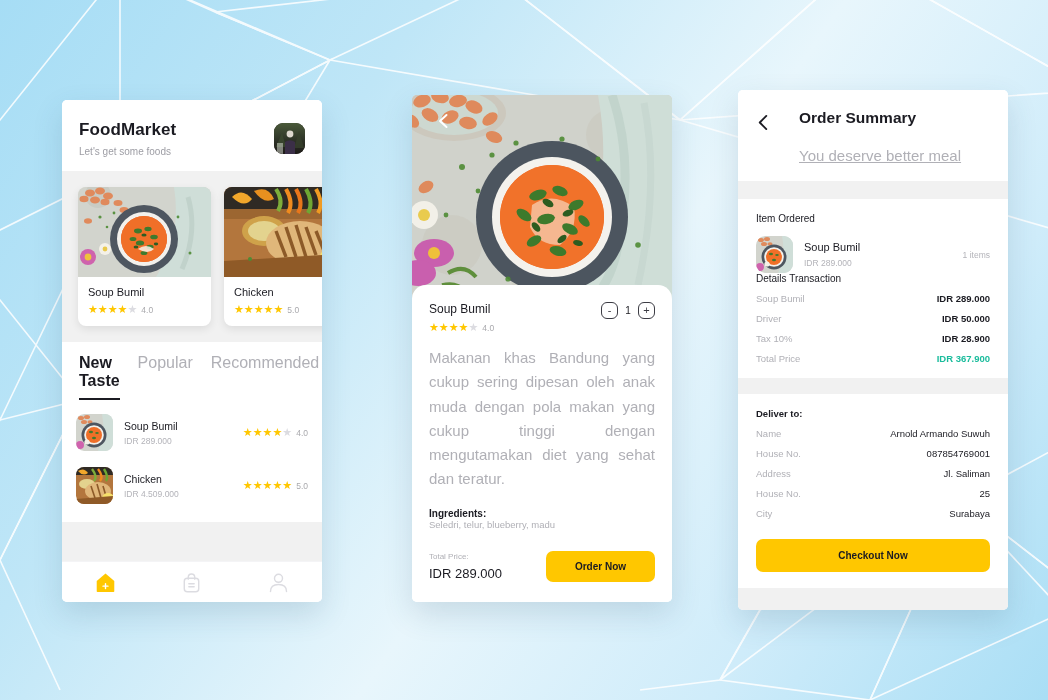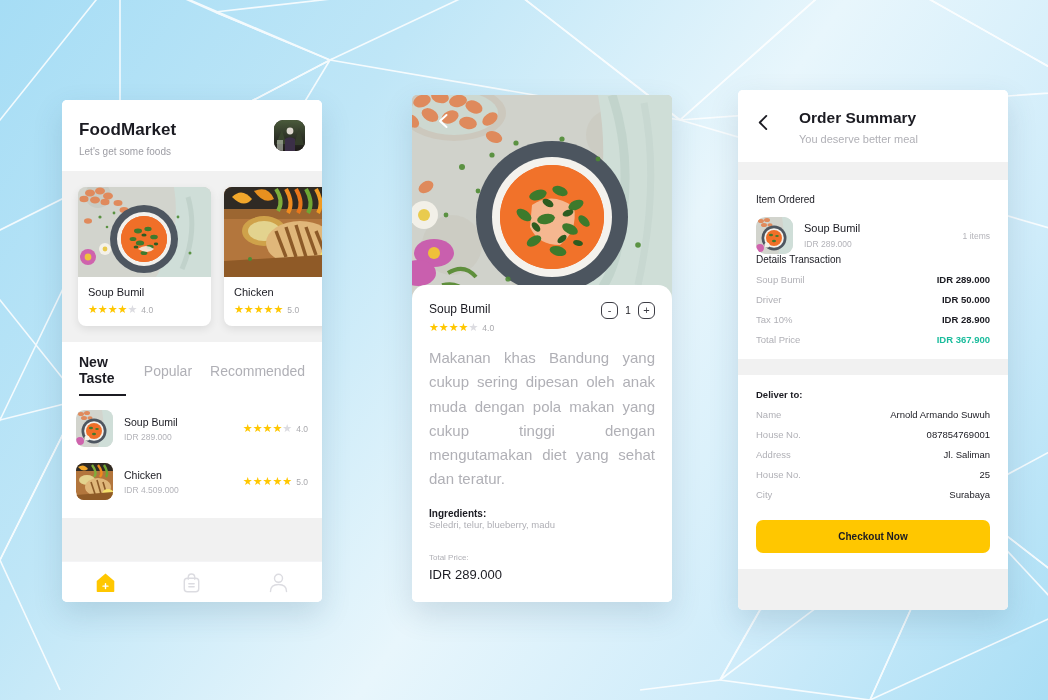--- a/index.html
+++ b/index.html
@@ -31,7 +31,7 @@
   
   .home-header {
     background: #fff; padding: 20px 17px 14px 17px;
-    display: flex; align-items: flex-start; justify-content: space-between;
+    display: flex; align-items: center; justify-content: space-between;
   }
   .home-title { font-size: 17px; font-weight: 700; color: #1b1b22; letter-spacing: .1px; }
   .home-sub { font-size: 10px; color: #9d9da4; margin-top: 6px; }

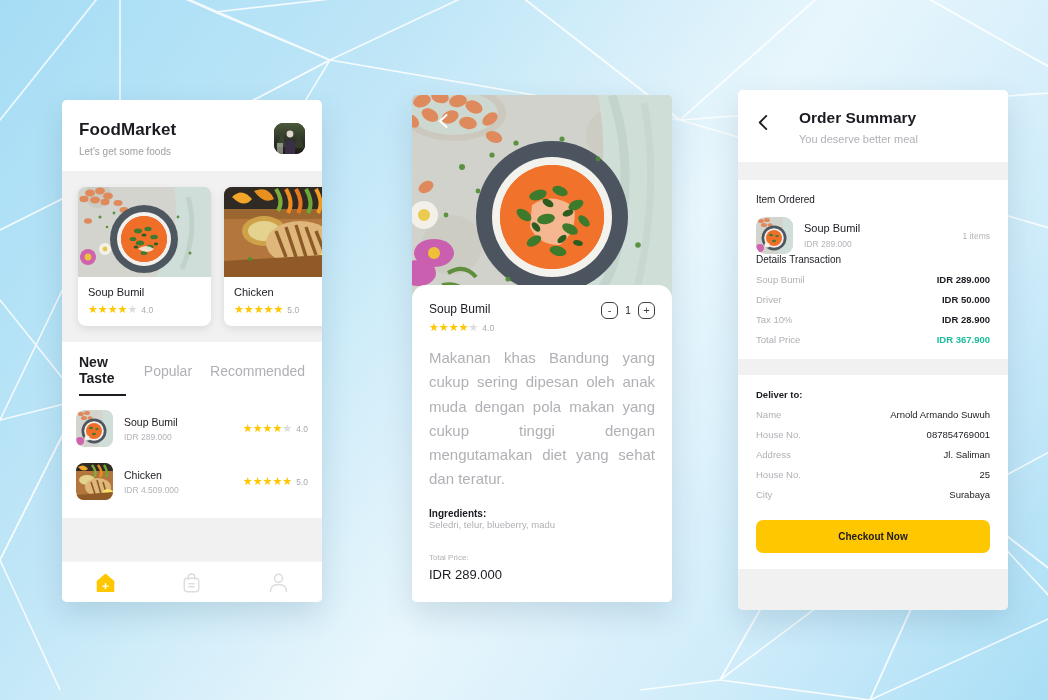--- a/index.html
+++ b/index.html
@@ -116,7 +116,7 @@
   .sum-header { background: #fff; padding: 19px 18px 17px 18px; display: flex; align-items: flex-start; gap: 28px; }
   .sum-back { width: 15px; height: 17px; margin-top: 5px; cursor: pointer; flex: none; }
   .sum-title { font-size: 15.5px; font-weight: 700; color: #1b1b22; }
-  .sum-sub { font-size: 11px; color: #b0b0b6; margin-top: 6px; }
+  .sum-sub { font-size: 15px; color: #b0b0b6; margin-top: 20px; text-decoration: underline; }
   .sec { background: #fff; padding: 14px 18px 14px 18px; }
   .sec-title { font-size: 10px; color: #1b1b22; font-weight: 400; }
   .ordered-row { display: flex; align-items: center; gap: 11px; margin-top: 12px; }

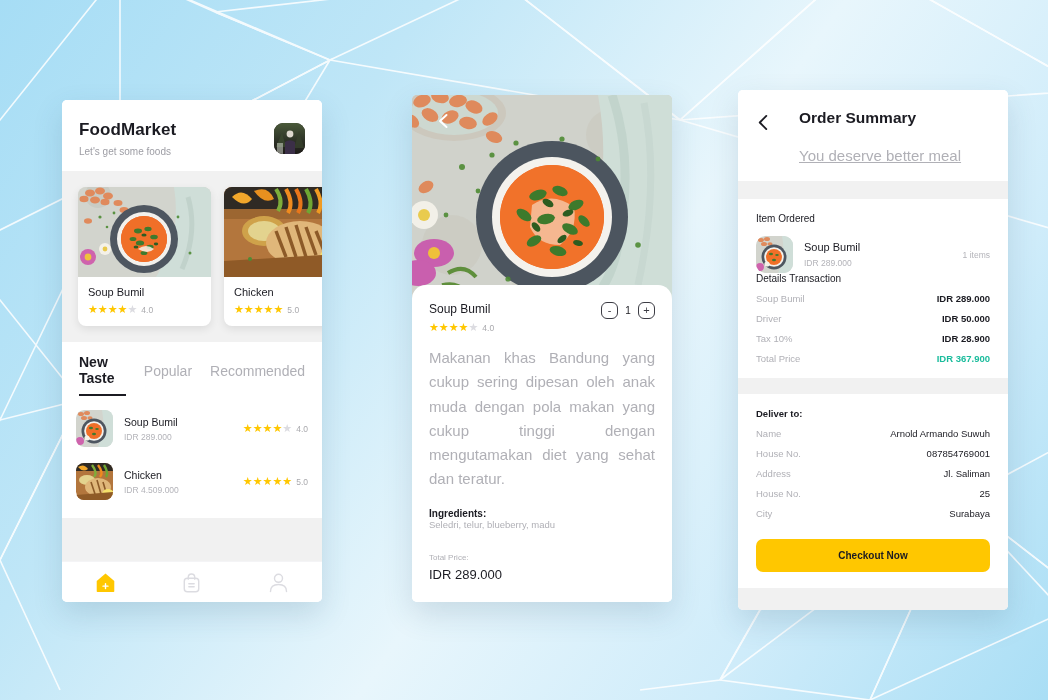--- a/index.html
+++ b/index.html
@@ -57,7 +57,7 @@
 
   .tabs {
     background: #fff; display: flex; gap: 18px; padding: 12px 17px 0 17px;
-    border-top: 0; font-size: 14px; align-items: center;
+    border-top: 0; font-size: 16px;
   }
   .tab { padding-bottom: 8px; color: #b0b0b6; cursor: pointer; }
   .tab.active { color: #1b1b22; font-weight: 700; border-bottom: 2px solid #1b1b22; }

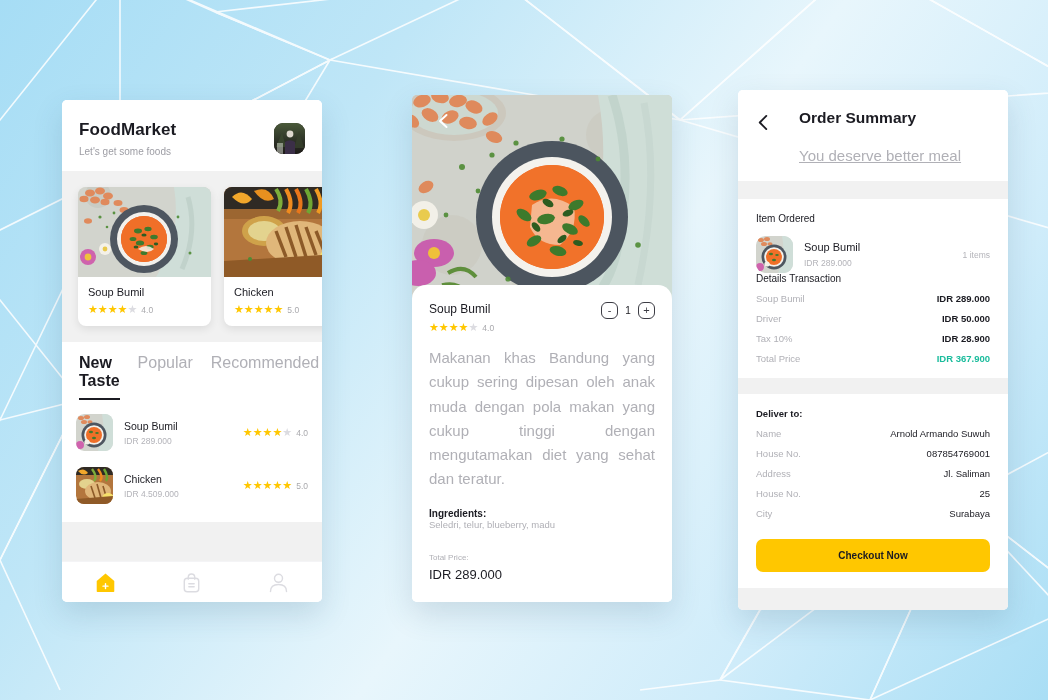--- a/index.html
+++ b/index.html
@@ -499,6 +499,7 @@
         <div class="tp-label">Total Price:</div>
         <div class="tp-value">IDR 289.000</div>
       </div>
+      <button class="btn-yellow" id="order-now-button">Order Now</button>
     </div>
   </div>
 </div>

